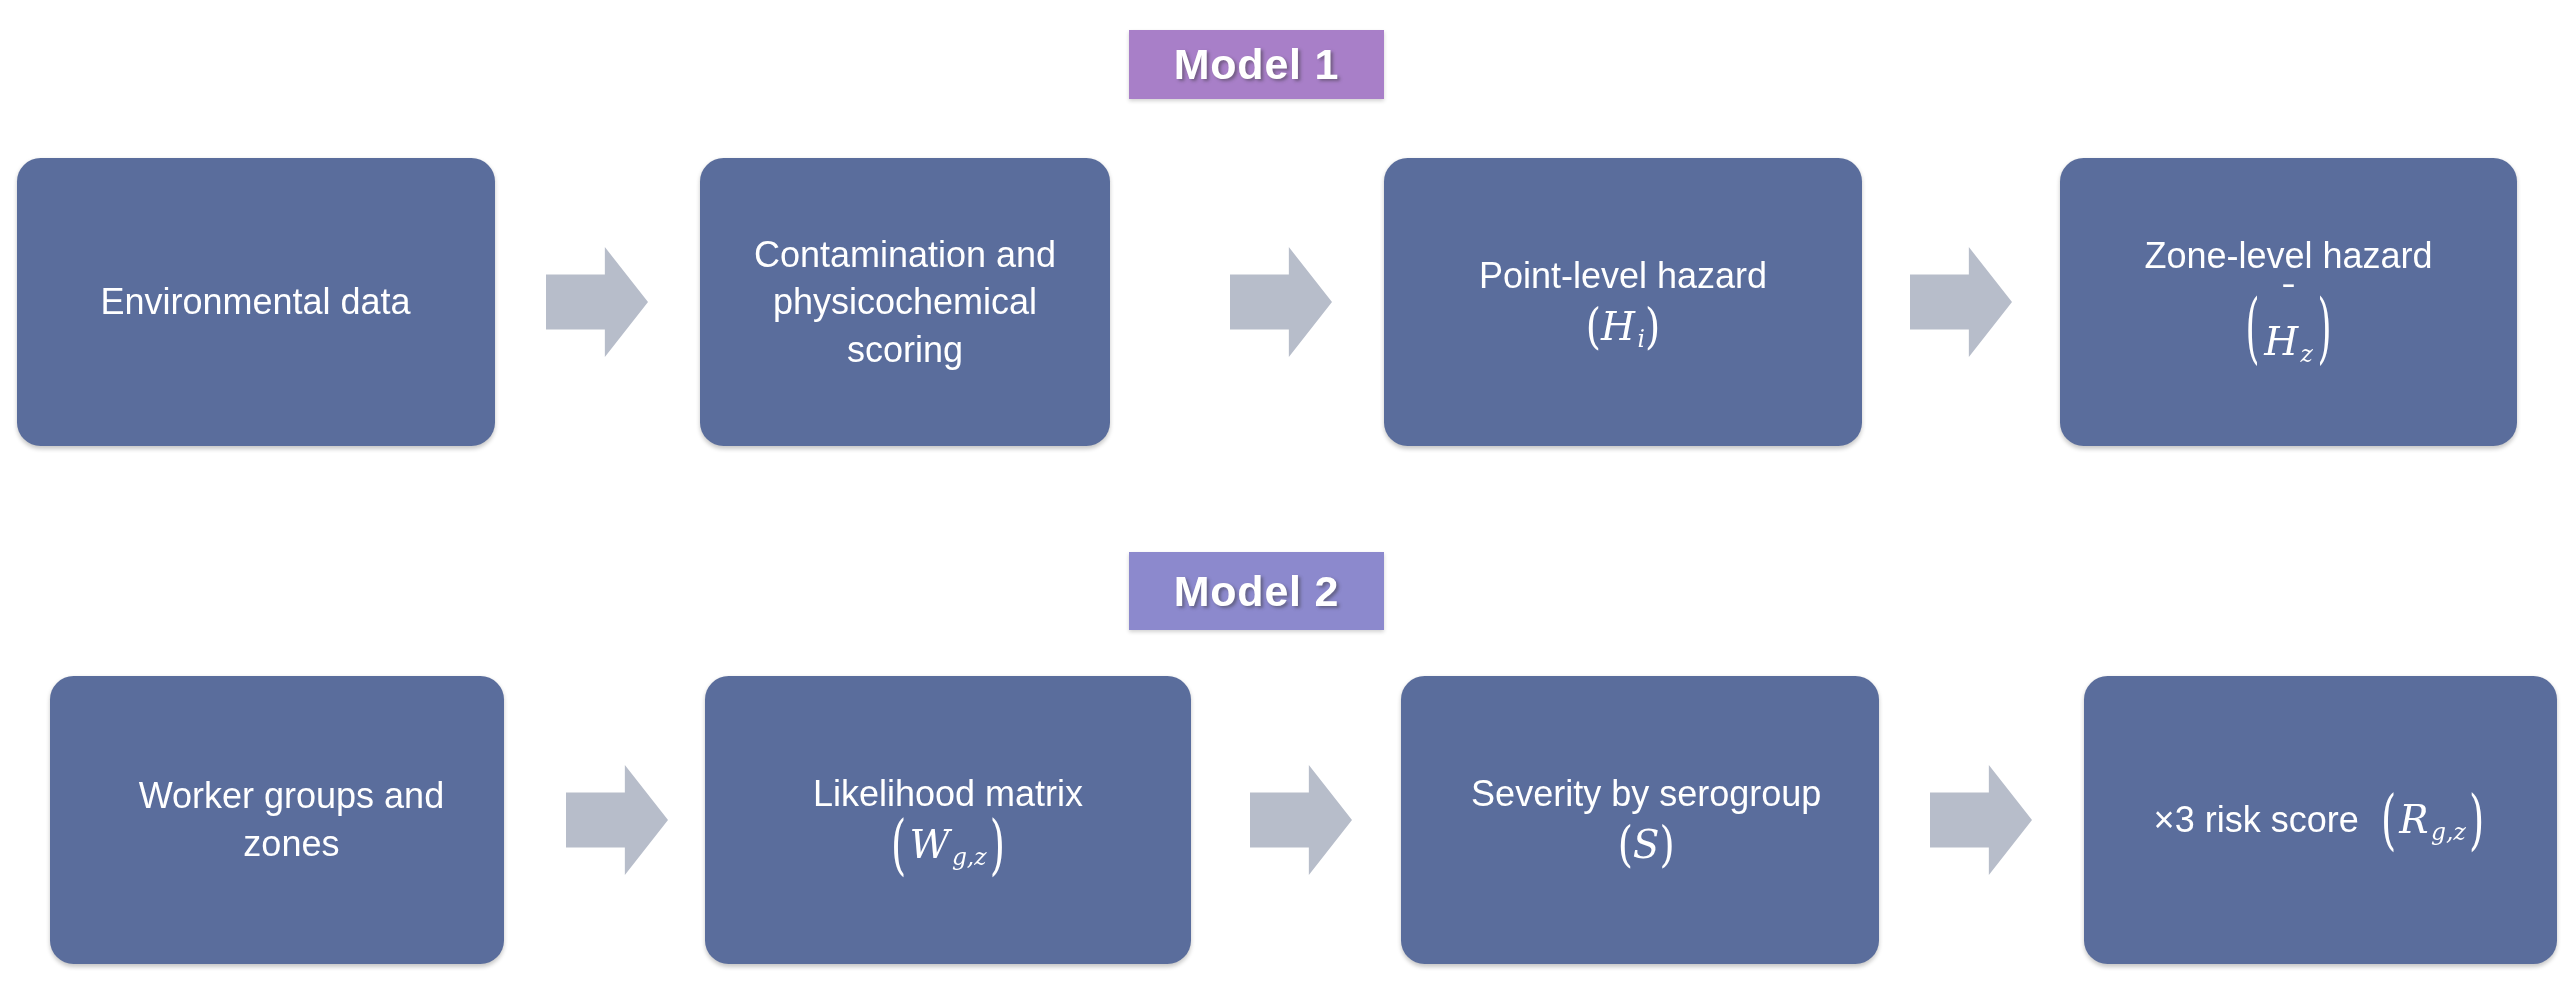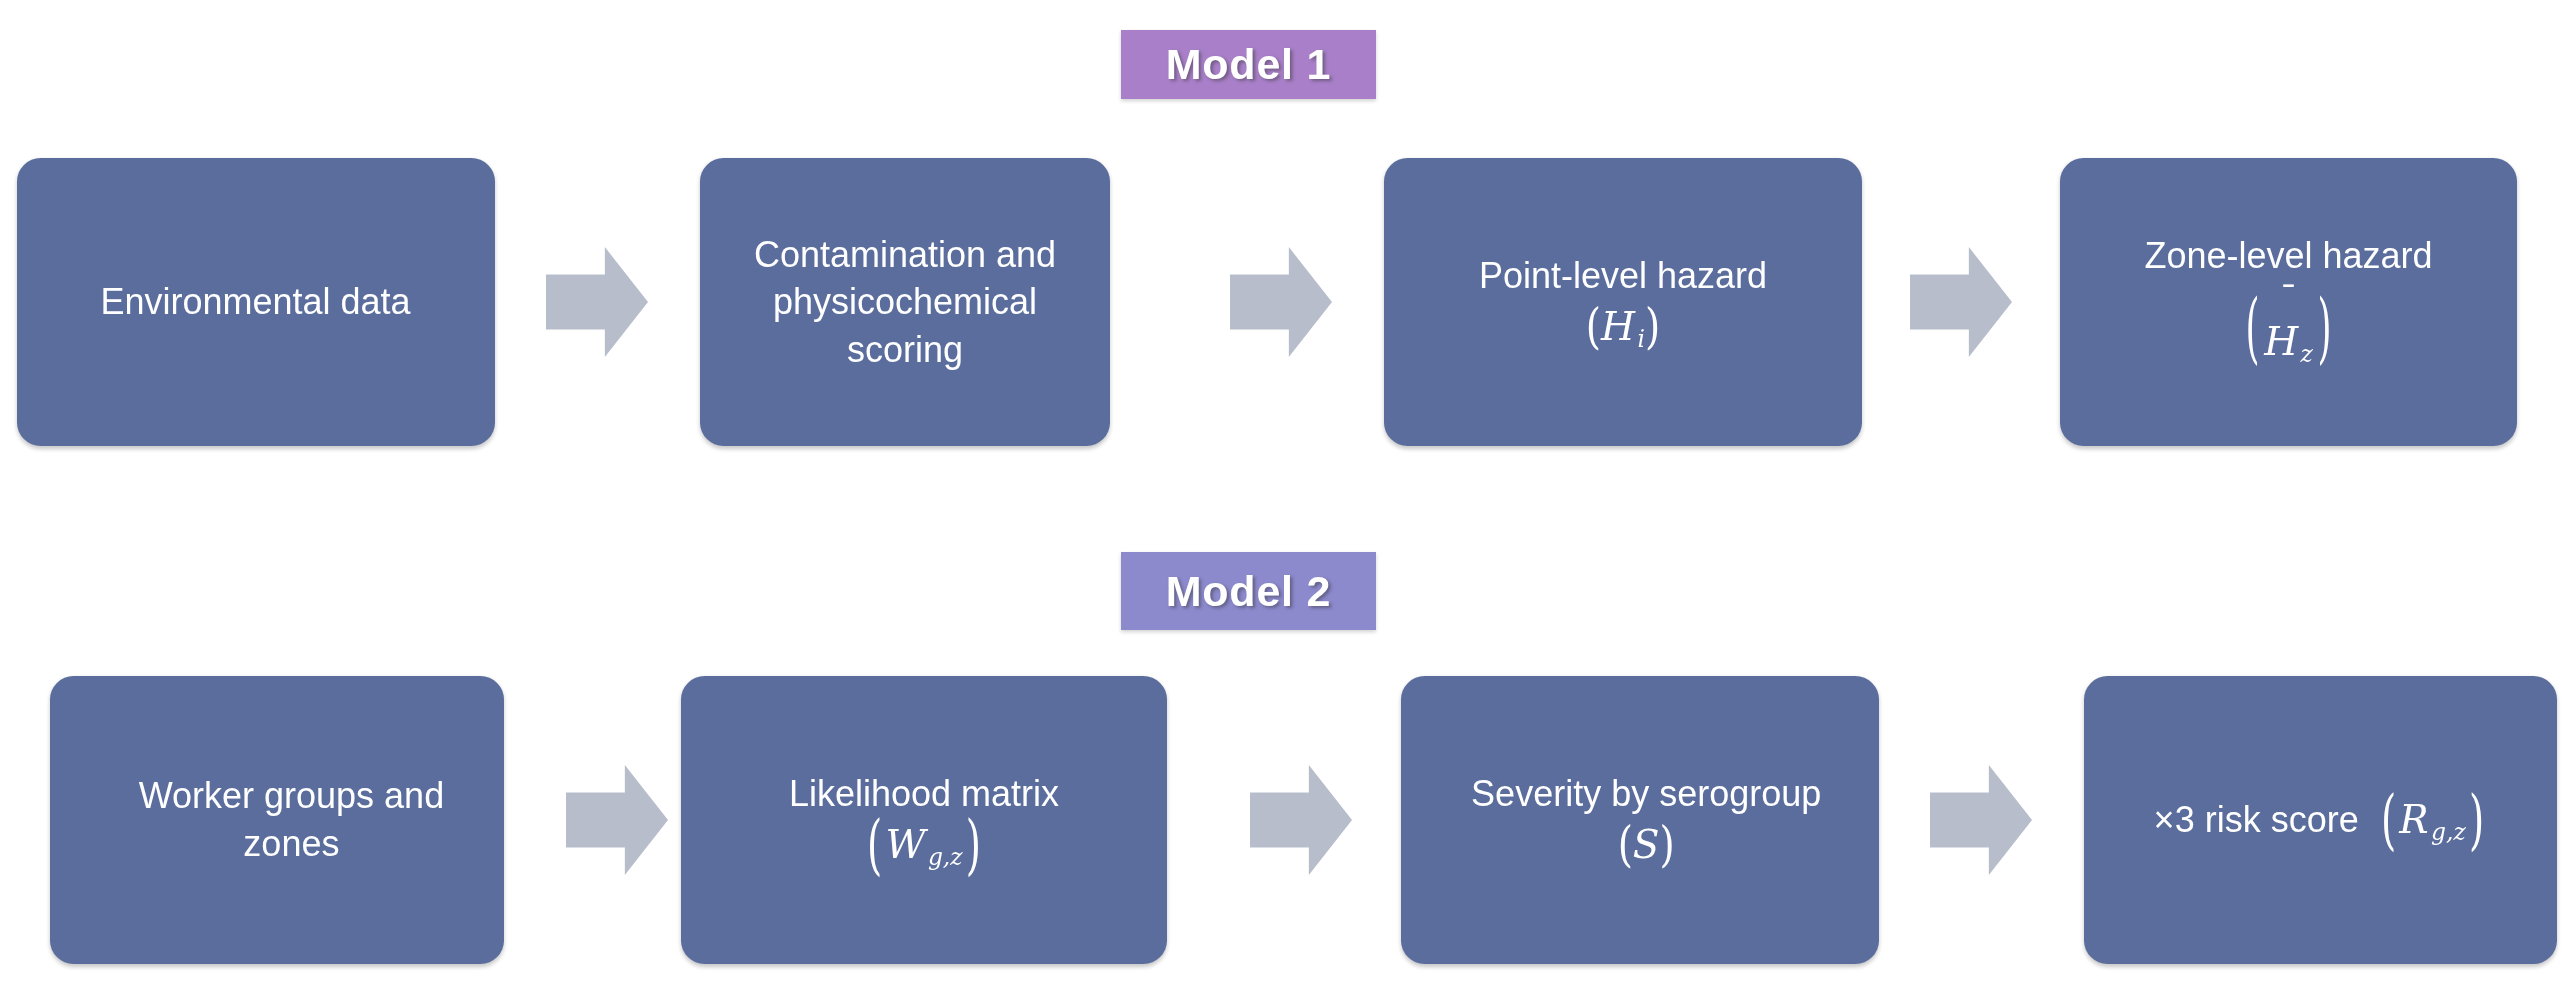--- a/index.html
+++ b/index.html
@@ -29,6 +29,7 @@
     font-size:43px;font-weight:700;letter-spacing:0.8px;
     text-shadow:2.4px 2.4px 3.2px rgba(50,50,50,.45);
     box-shadow:0 2.4px 3.9px rgba(0,0,0,.18);
+    margin-left:8px;
   }
   .badge.m1{left:1121px;top:30px;width:255px;height:69px;background:var(--model1-badge-fill);}
   .badge.m2{left:1121px;top:552px;width:255px;height:78px;background:var(--model2-badge-fill);}

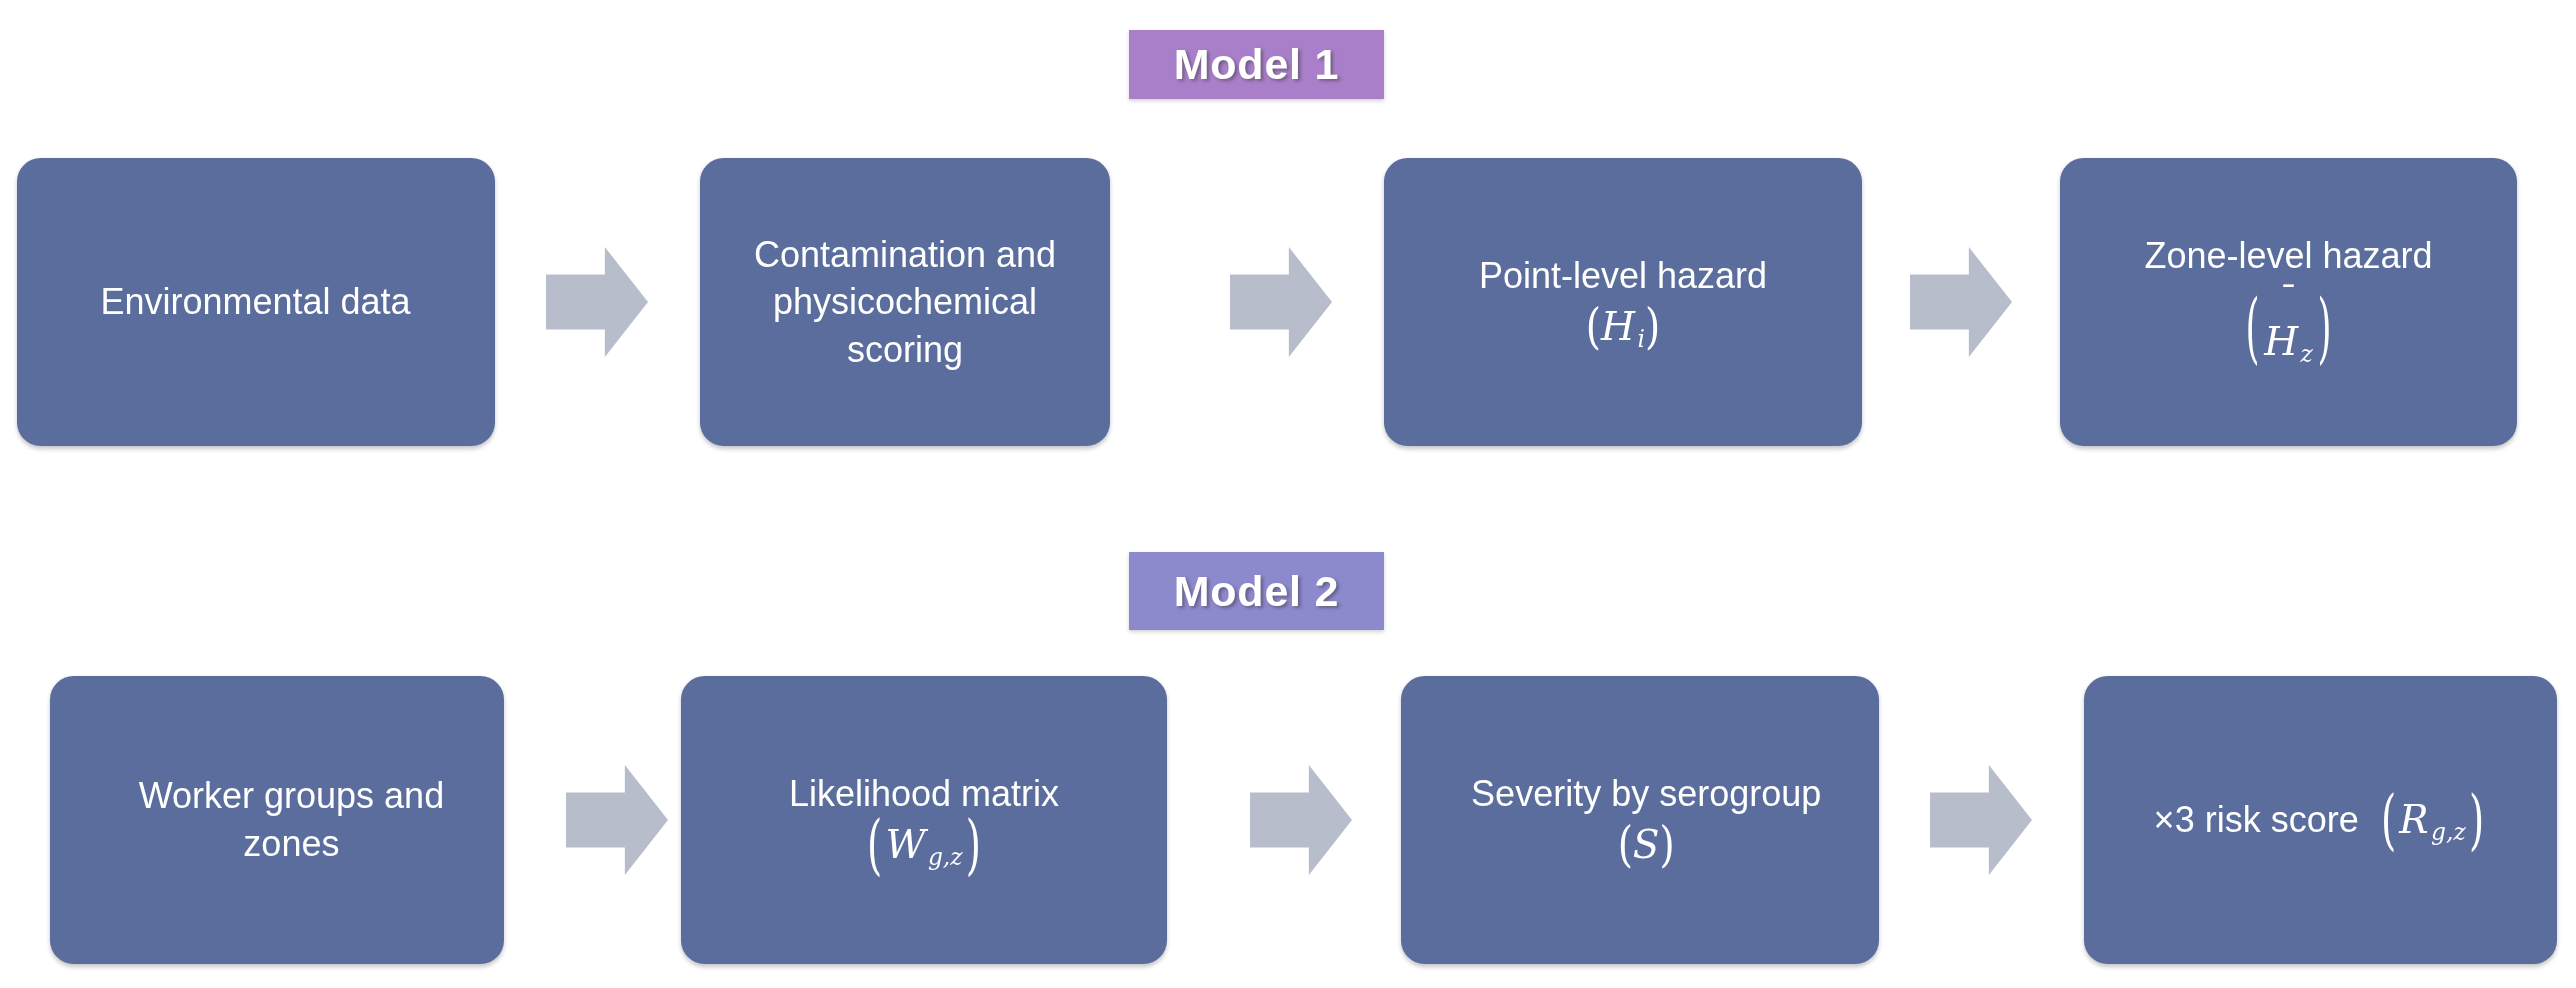--- a/index.html
+++ b/index.html
@@ -53,7 +53,7 @@
   .box.m1s3{left:1384px;width:478px;}
   .box.m1s4{left:2060px;width:457px;}
   .box.m2s1{left:50px;width:454px;align-items:flex-end;}
-  .box.m2s2{left:681px;width:486px;}
+  .box.m2s2{left:705px;width:486px;}
   .box.m2s3{left:1401px;width:478px;padding-left:36px;}
   .box.m2s4{left:2084px;width:473px;}
   .box.m1s2 .box-label{max-width:370px;}

